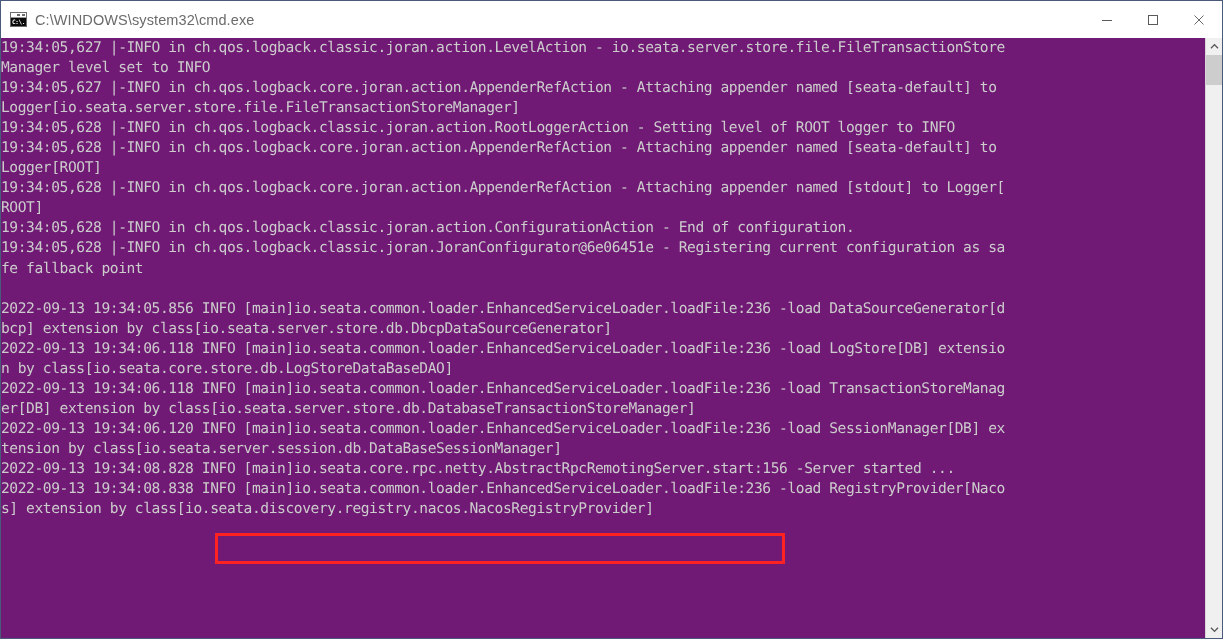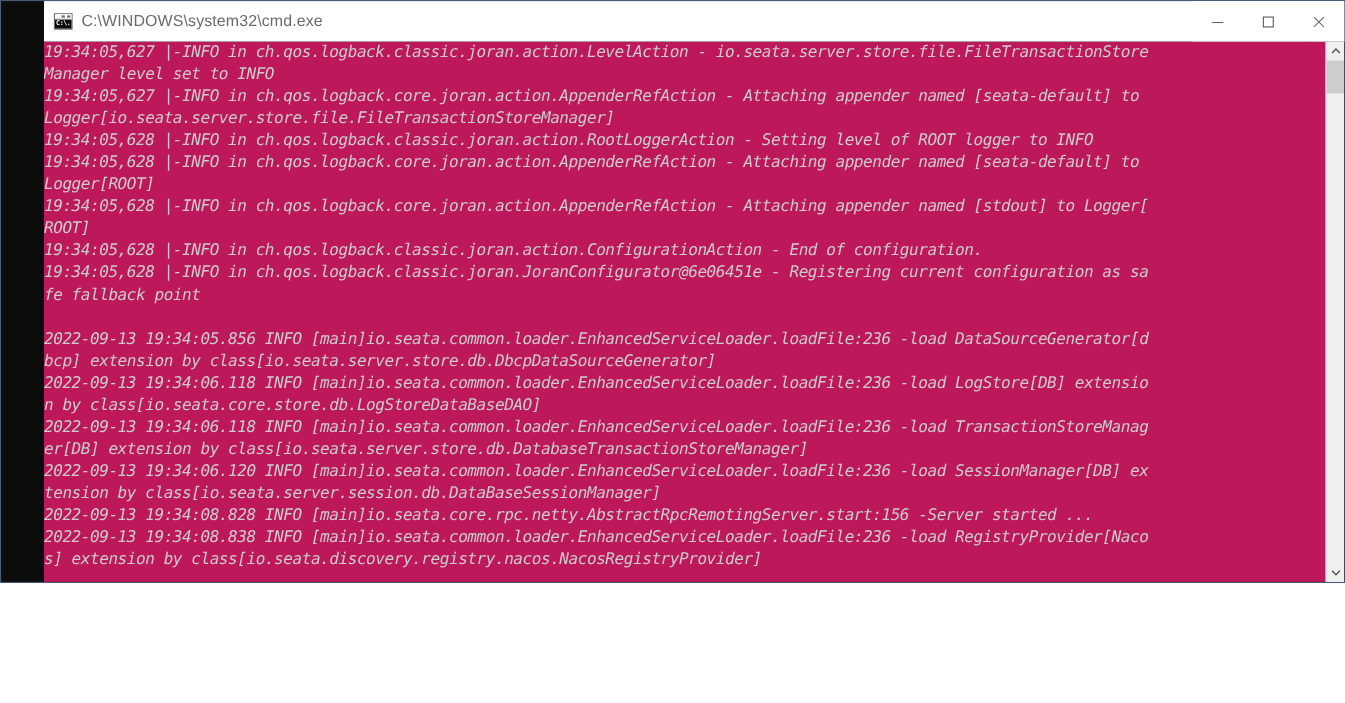--- a/index.html
+++ b/index.html
@@ -19,13 +19,12 @@
     left: 0;
     top: 0;
     width: 1223px;
-    height: 530px;
+    height: 639px;
     box-sizing: border-box;
     border: 1px solid #4a5a7a;
     background: #0c0c0c;
     display: flex;
     flex-direction: column;
-    padding-left: 39px;
   }
 
   

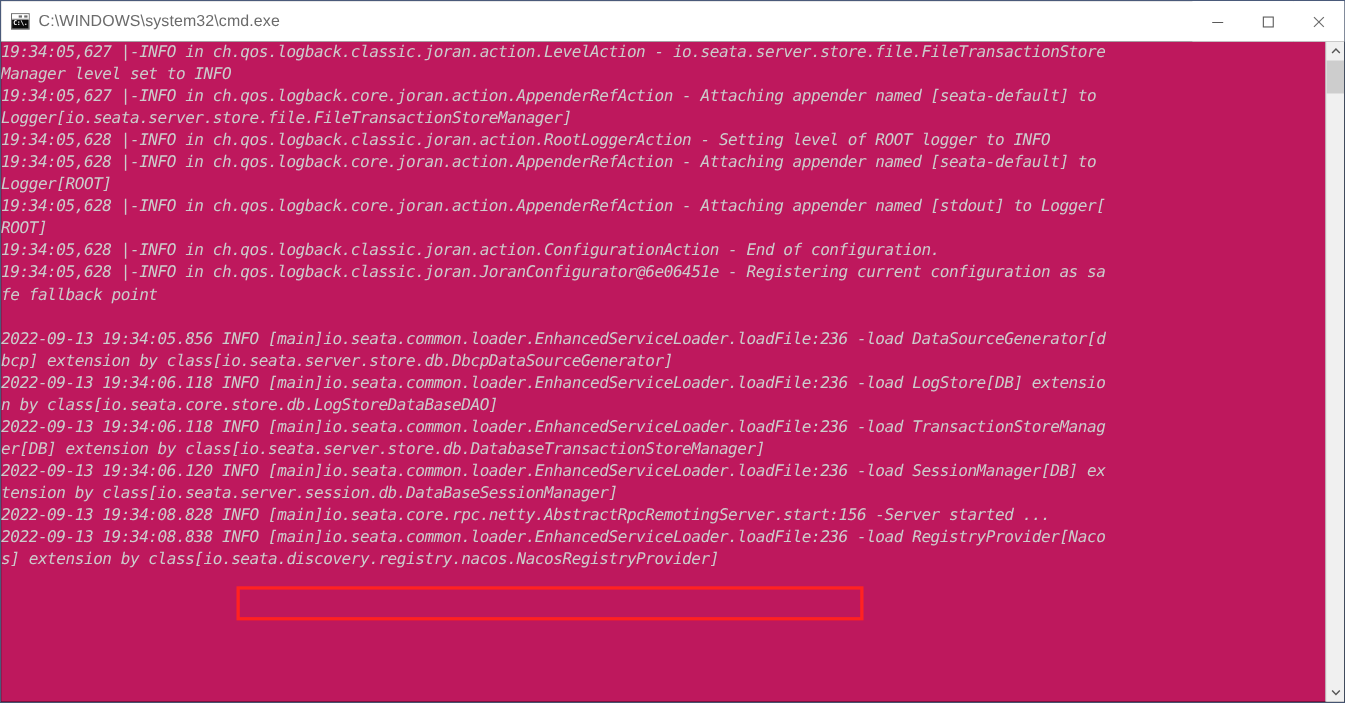--- a/index.html
+++ b/index.html
@@ -113,9 +113,8 @@
   #console {
     flex: 1 1 auto;
     position: relative;
-    background: #be185d;
-    overflow: hidden;
-    font-style: italic;
+    background: #701a75;
+    overflow: hidden;
   }
   #console-text {
     position: absolute;

